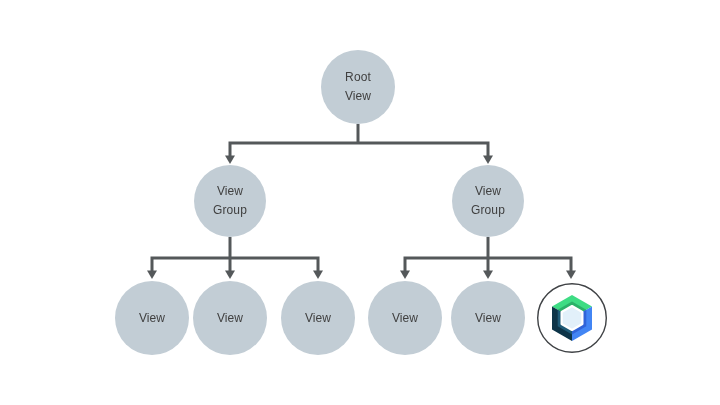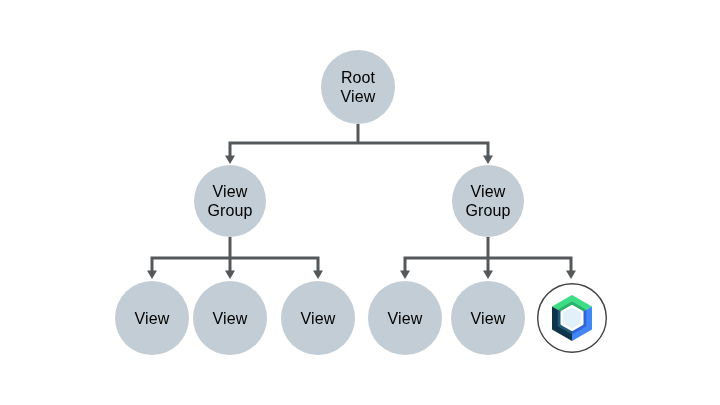--- a/index.html
+++ b/index.html
@@ -26,9 +26,9 @@
     text-align: center;
   }
   .node .label {
-    font-size: 16px;
+    font-size: 12px;
     line-height: 19px;
-    color: #000000;
+    color: #404040;
     white-space: pre-line;
     letter-spacing: 0.1px;
   }

